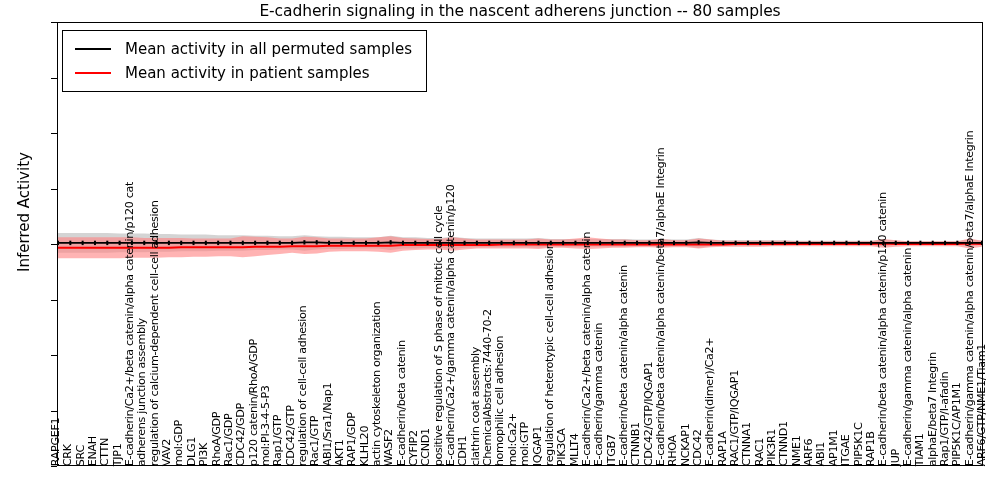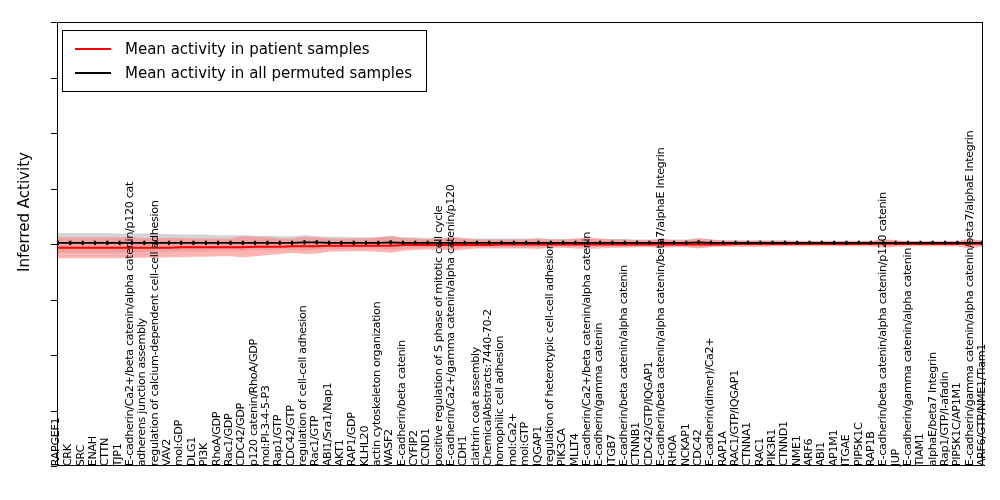--- a/index.html
+++ b/index.html
@@ -90,6 +90,7 @@
 
 <div id="figure">
 
+  <div id="chart-title">E-cadherin signaling in the nascent adherens junction -- 80 samples</div>
 
   <div id="ylabel">Inferred Activity</div>
 

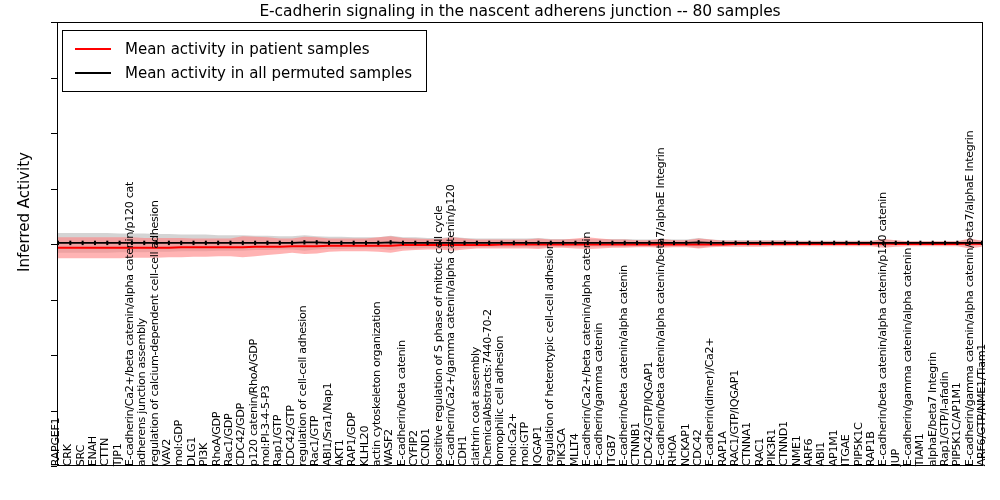--- a/index.html
+++ b/index.html
@@ -279,13 +279,13 @@
               padding:6px 14px 6px 8px;box-sizing:border-box;">
     <div id="legend-items">
         <div style="display: flex; align-items: center; height: 24px;">
+          <span style="display: inline-block; width: 36px; height: 0px; border-top: 2px solid rgb(0, 0, 0); margin: 0px 14px 0px 4px;"></span>
+          <span style="font-size: 15px; color: rgb(0, 0, 0); white-space: nowrap;">Mean activity in all permuted samples</span>
+        </div>
+        <div style="display: flex; align-items: center; height: 24px;">
           <span style="display: inline-block; width: 36px; height: 0px; border-top: 2px solid rgb(255, 0, 0); margin: 0px 14px 0px 4px;"></span>
           <span style="font-size: 15px; color: rgb(0, 0, 0); white-space: nowrap;">Mean activity in patient samples</span>
         </div>
-        <div style="display: flex; align-items: center; height: 24px;">
-          <span style="display: inline-block; width: 36px; height: 0px; border-top: 2px solid rgb(0, 0, 0); margin: 0px 14px 0px 4px;"></span>
-          <span style="font-size: 15px; color: rgb(0, 0, 0); white-space: nowrap;">Mean activity in all permuted samples</span>
-        </div>
       </div>
   </div>
 

